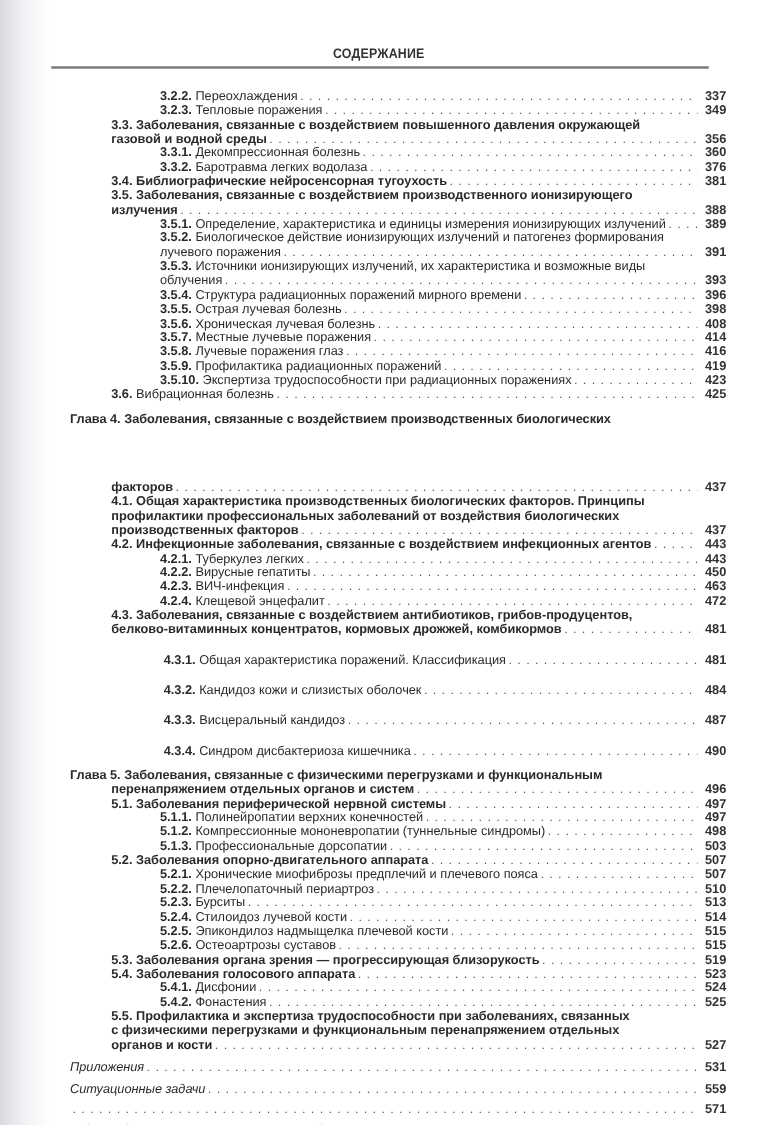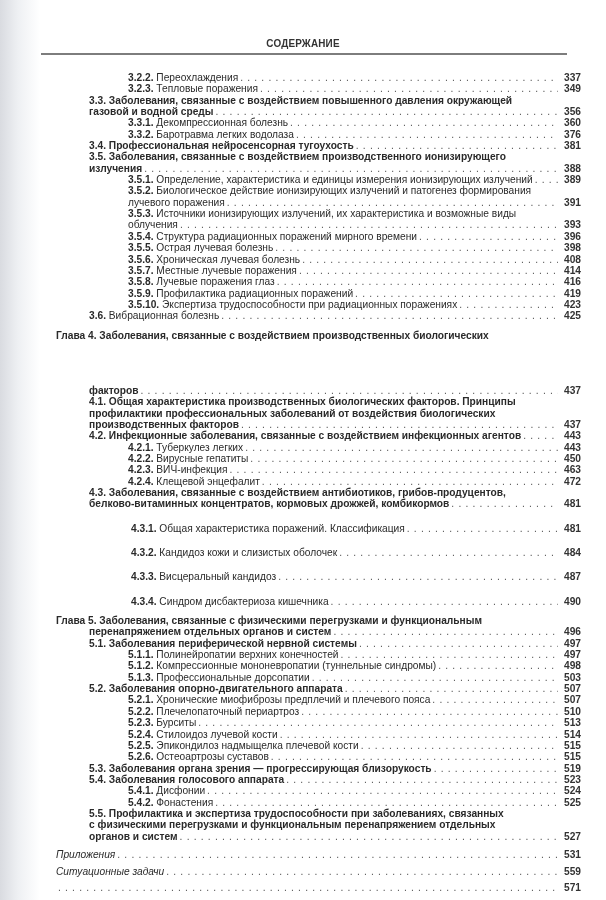--- a/index.html
+++ b/index.html
@@ -103,7 +103,7 @@
     </div>
     <div class="entry lvl1">
       <div class="line">
-        <span class="txt"><span class="num">3.4. </span><span class="b">Профессиональная нейросенсорная тугоухость</span></span>
+        <span class="txt"><span class="num">3.4. </span><span class="b">Библиографические нейросенсорная тугоухость</span></span>
         <span class="dots"></span>
         <span class="pg">381</span>
       </div>

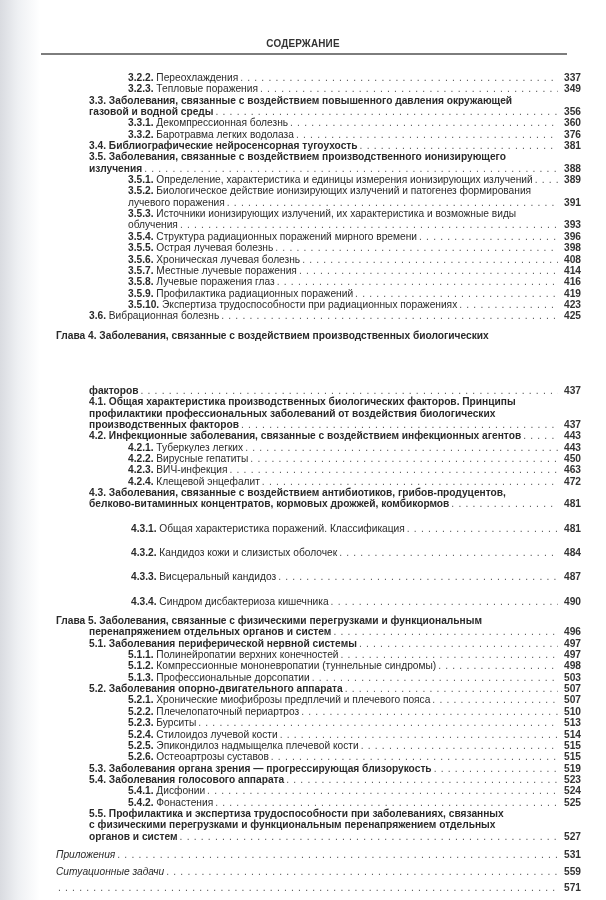--- a/index.html
+++ b/index.html
@@ -420,7 +420,7 @@
         <span class="txt"><span class="b">с физическими перегрузками и функциональным перенапряжением отдельных</span></span>
       </div>
       <div class="line">
-        <span class="txt"><span class="b">органов и систем</span></span>
+        <span class="txt"><span class="b">органов и кости</span></span>
         <span class="dots"></span>
         <span class="pg">527</span>
       </div>

